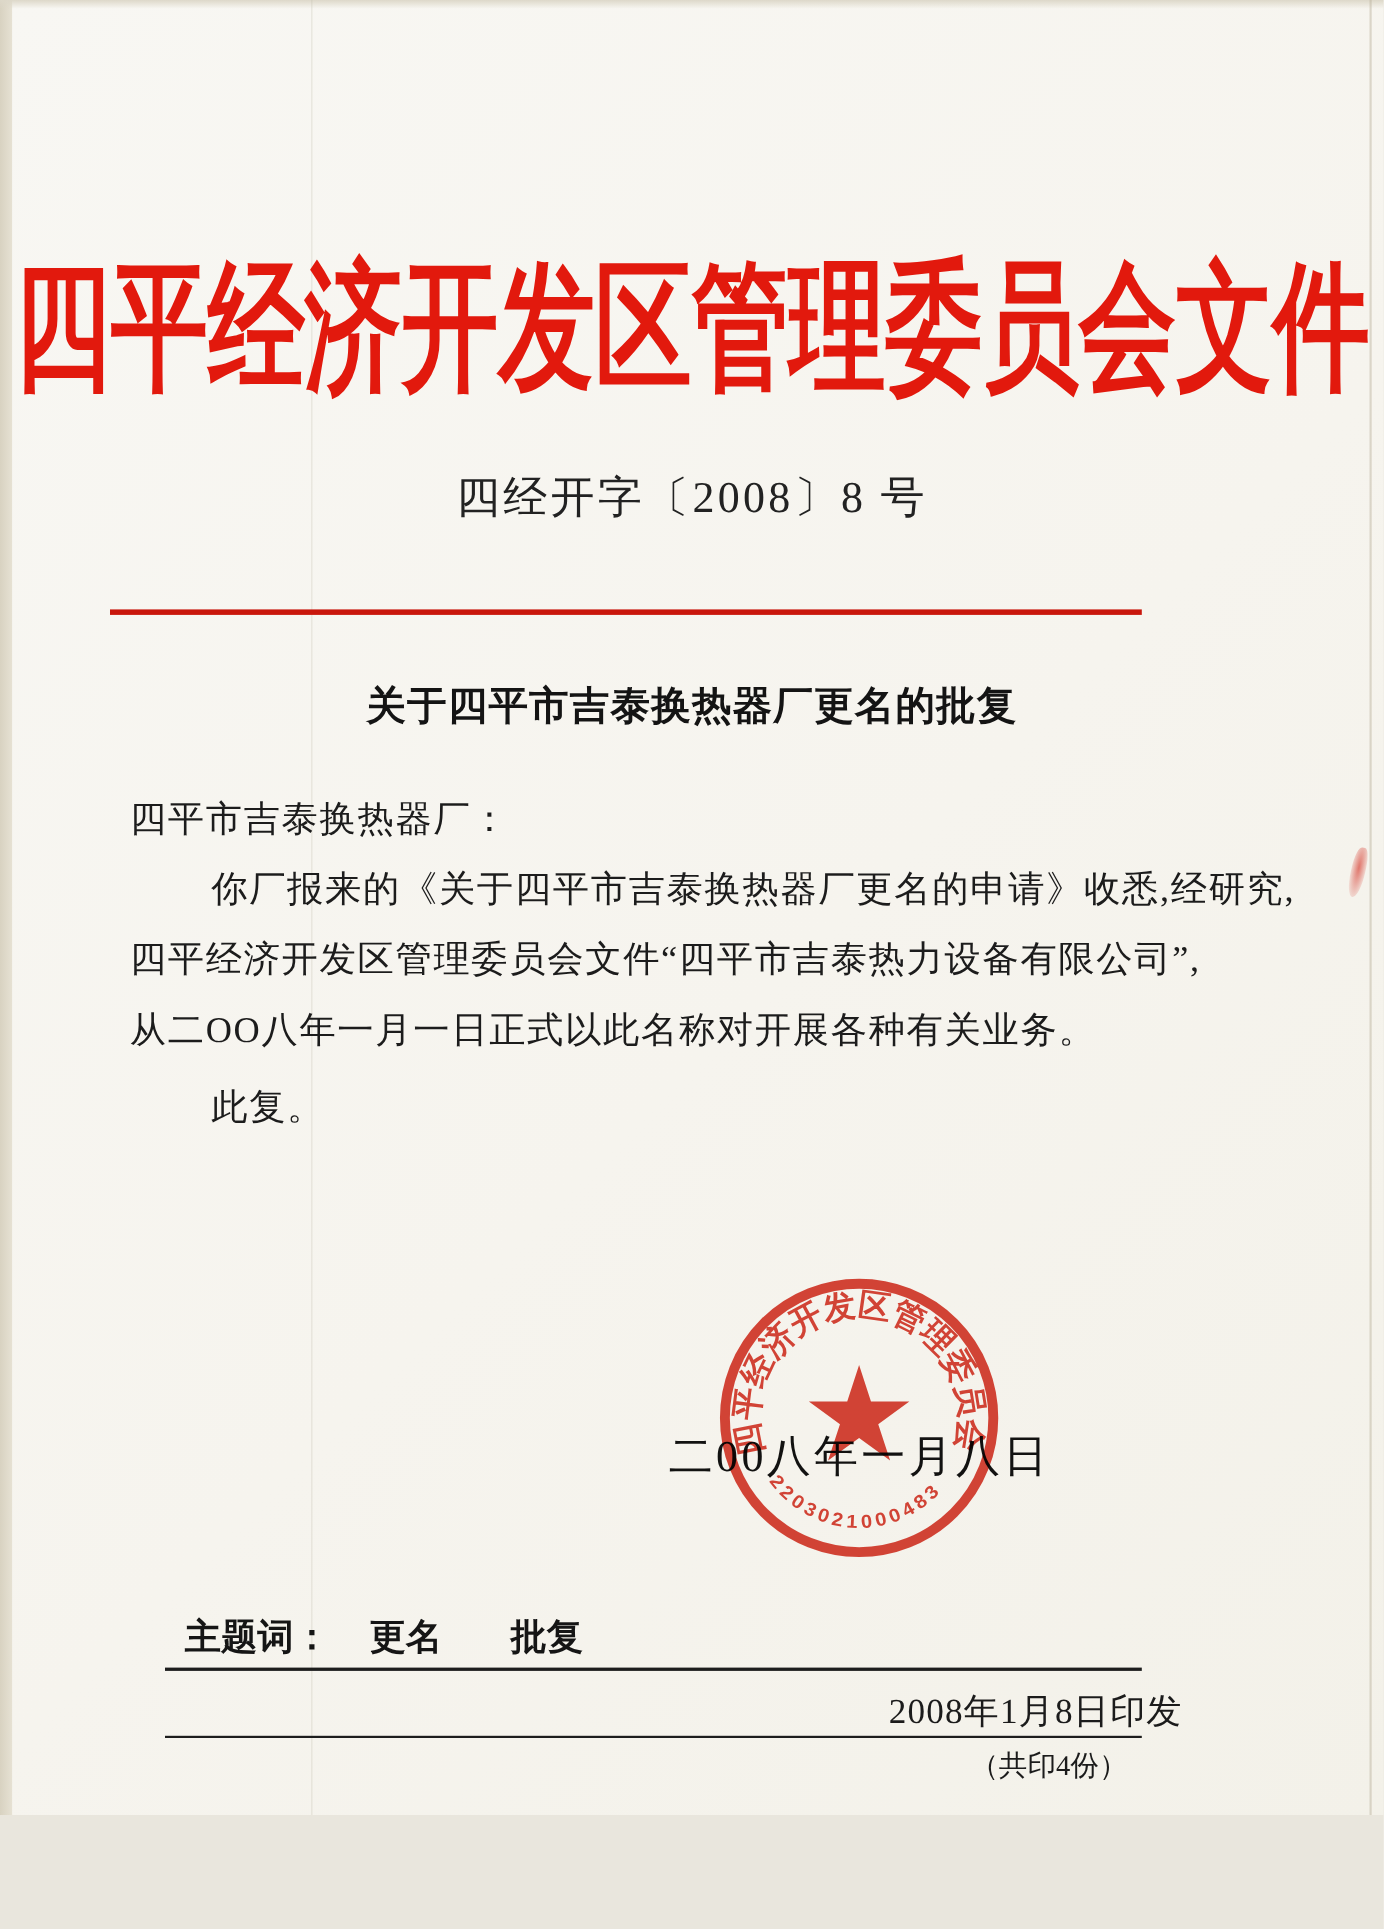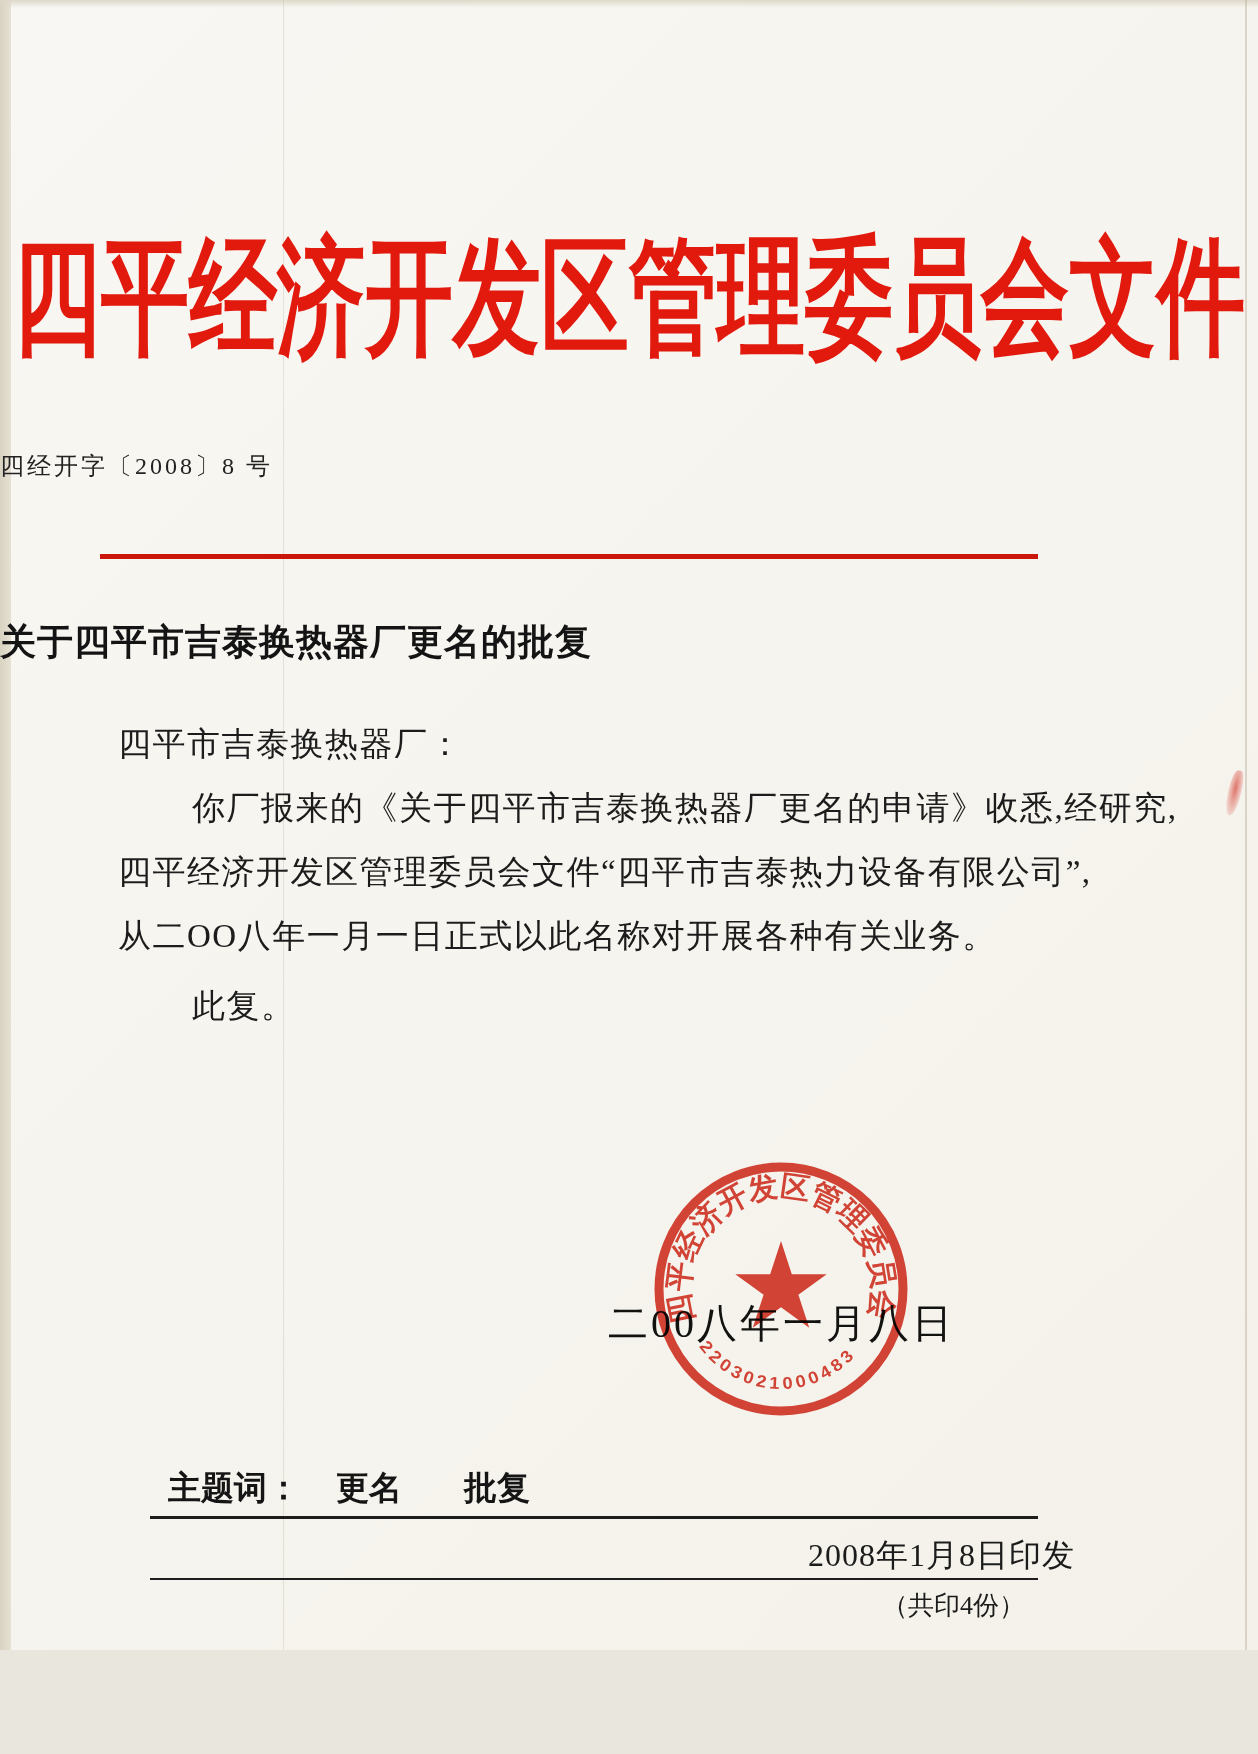--- a/index.html
+++ b/index.html
@@ -34,8 +34,8 @@
     transform:scale(1.0,1.45);transform-origin:50% 0;
   }
   .doc-number{
-    position:absolute;left:0;top:450px;width:100%;
-    text-align:left;font-size:24px;letter-spacing:3px;color:#222;
+    position:absolute;left:0;top:424px;width:100%;
+    text-align:center;font-size:40px;letter-spacing:3px;color:#222;
   }
   .red-rule{position:absolute;left:100px;top:554px;width:938px;height:5px;background:#c9170c;}
 

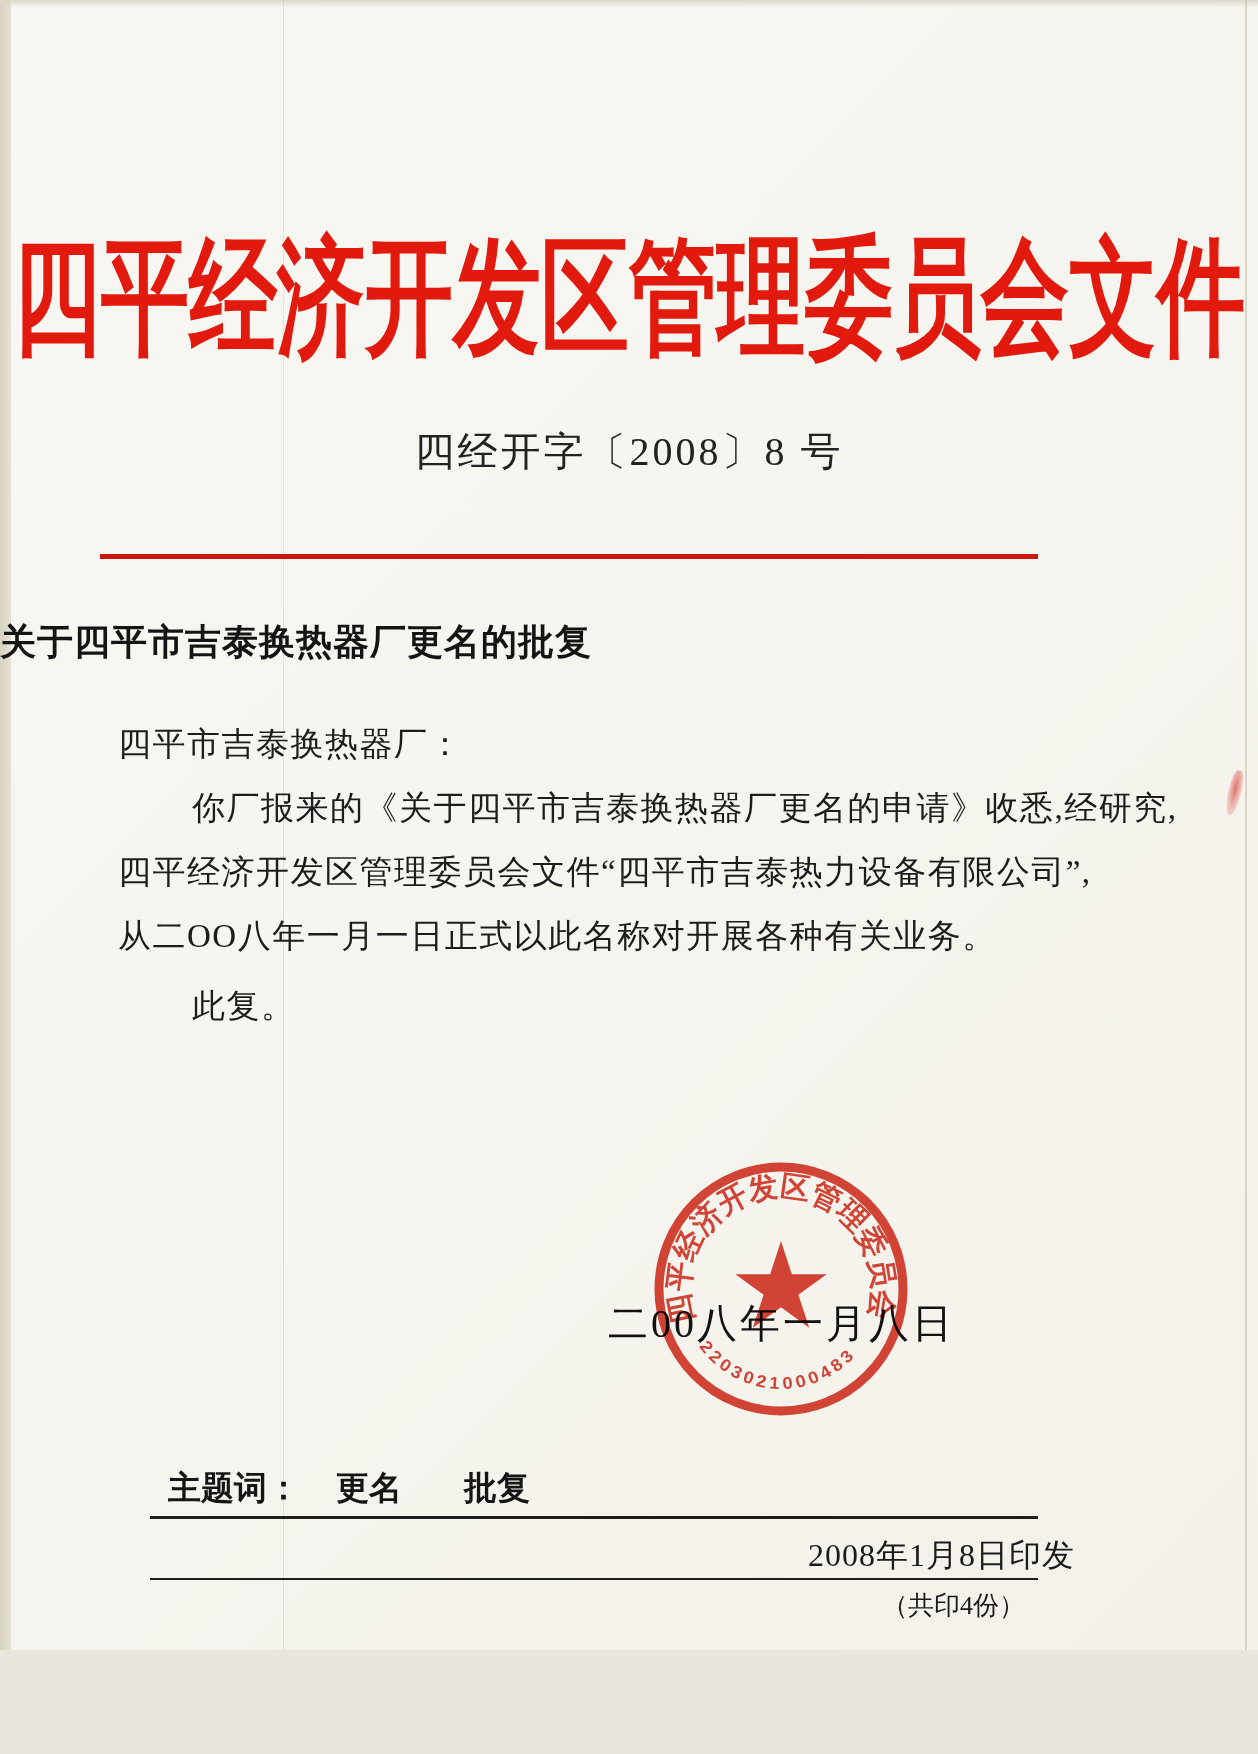--- a/index.html
+++ b/index.html
@@ -41,7 +41,7 @@
 
   .subject{
     position:absolute;left:0;top:618px;width:100%;
-    font-family:Liberation Sans, sans-serif;
+    text-align:center;font-family:Liberation Sans, sans-serif;
     font-weight:bold;font-size:36px;letter-spacing:1px;color:#141414;
   }
 

